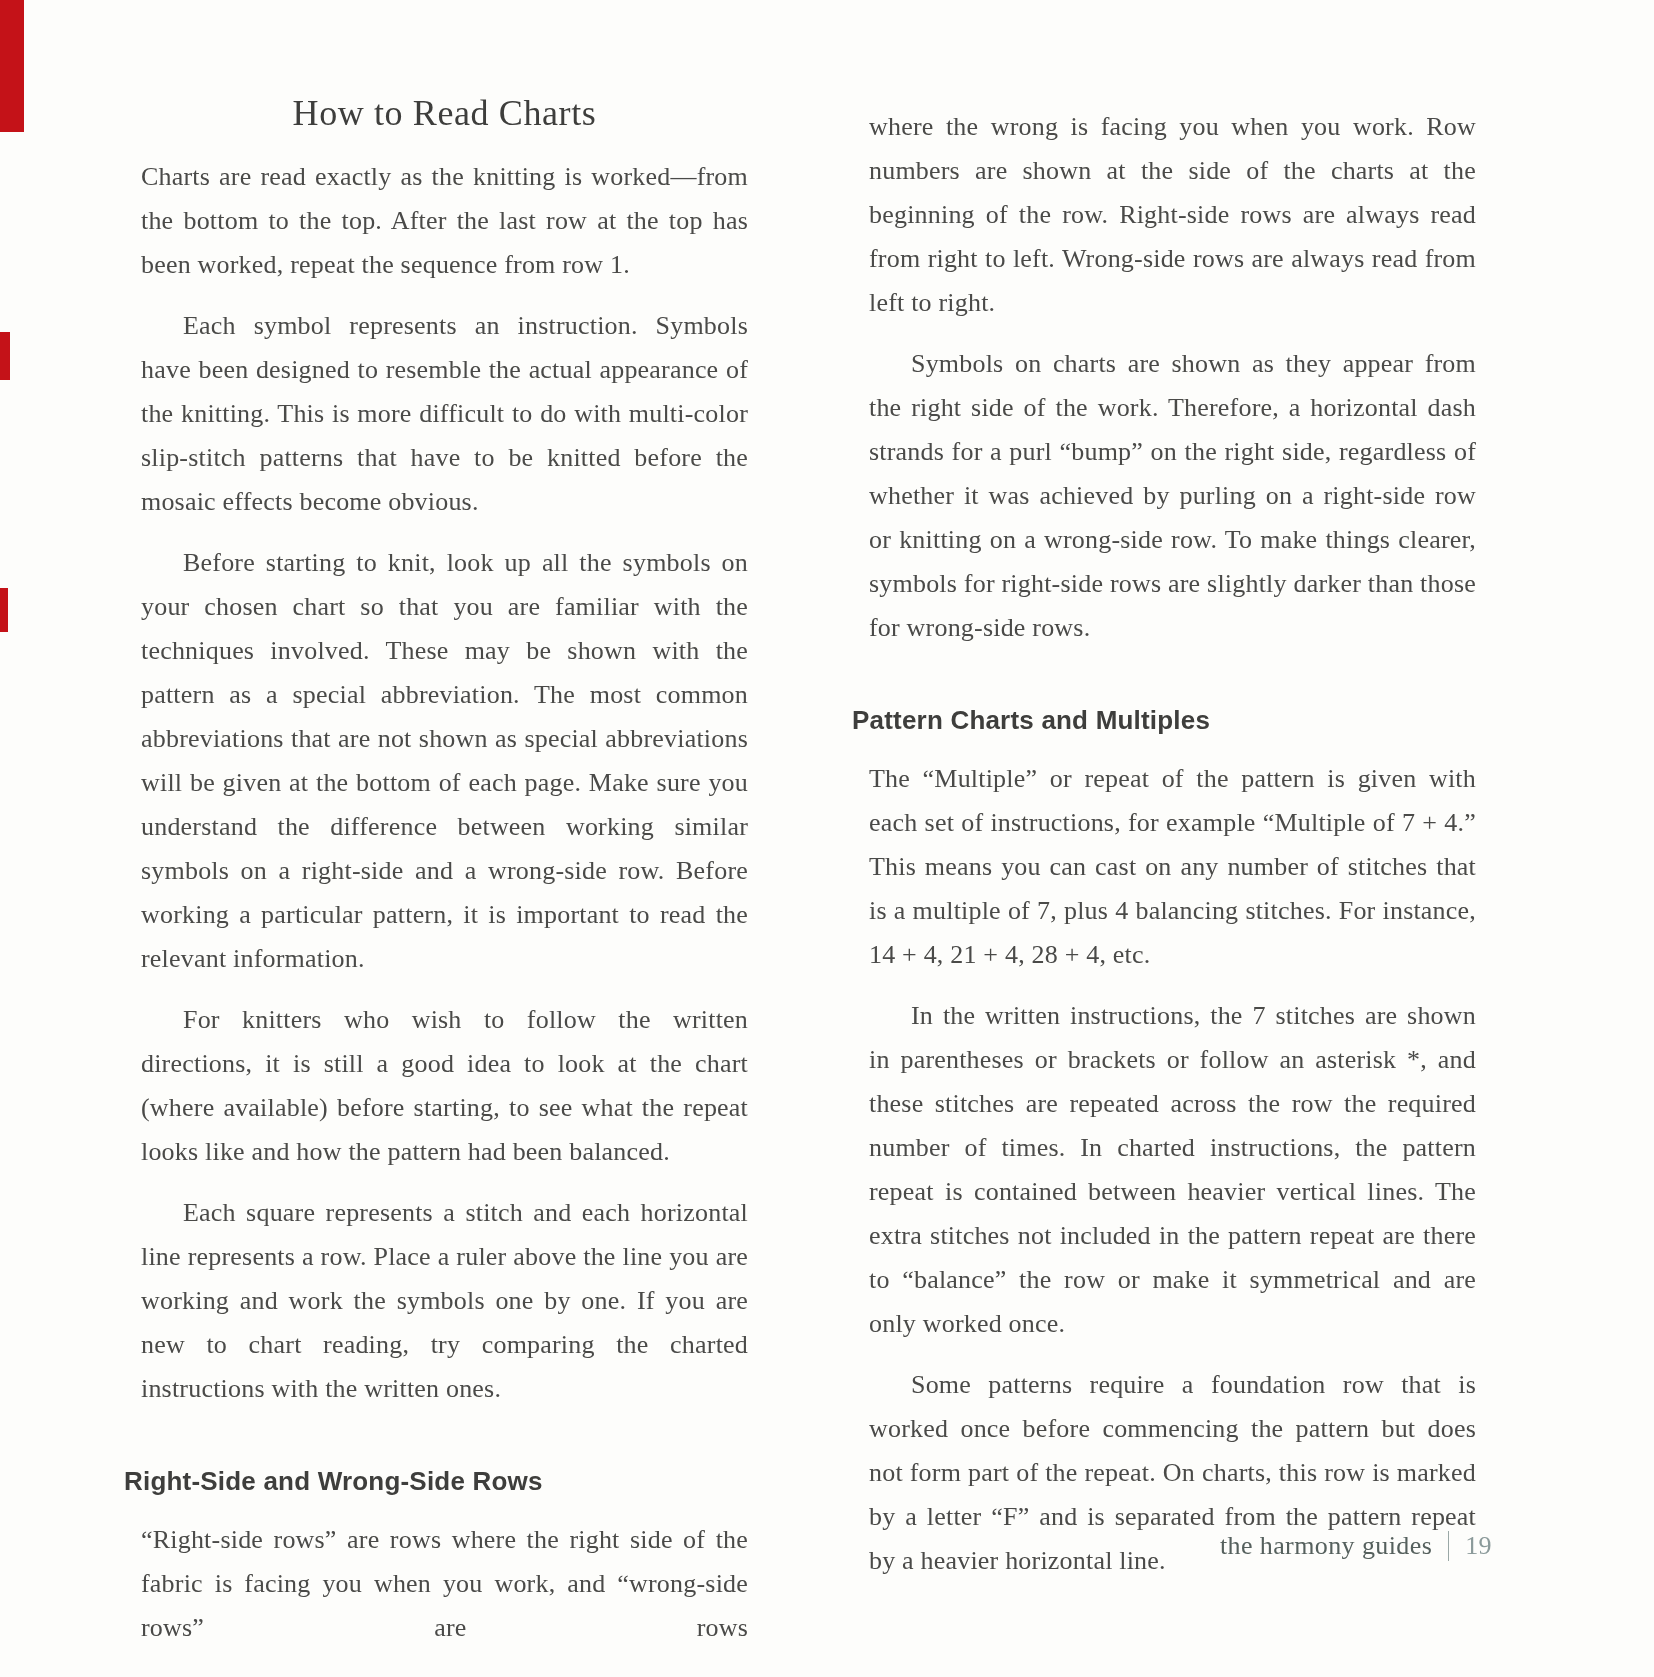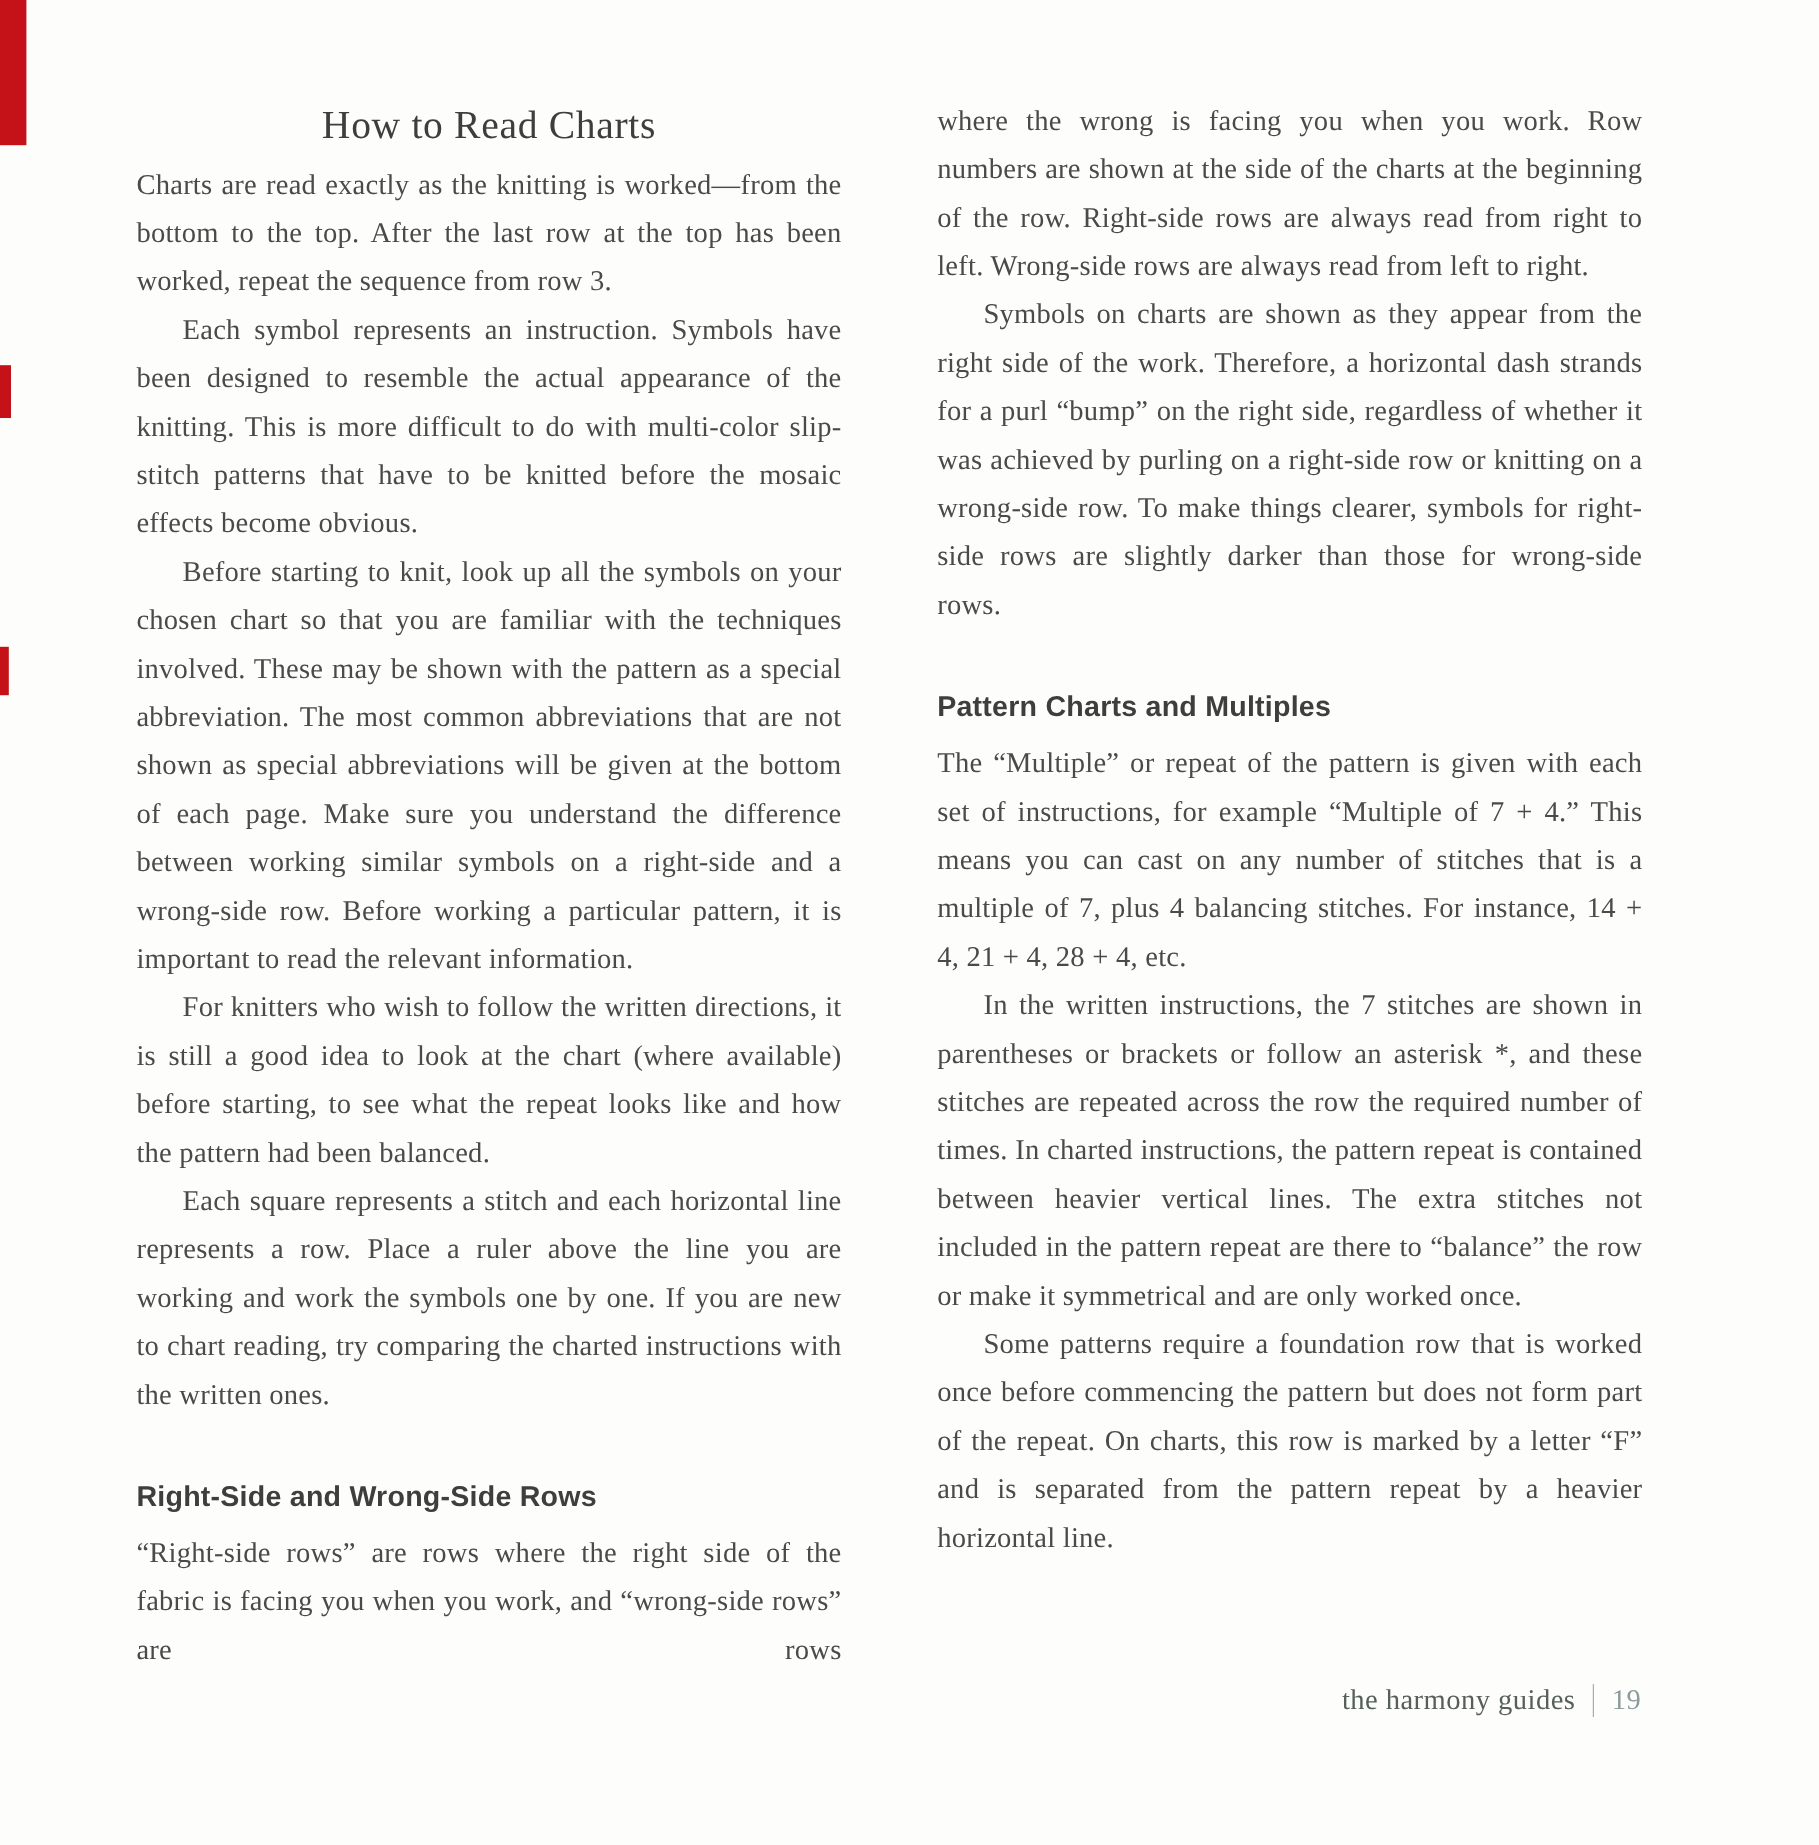--- a/index.html
+++ b/index.html
@@ -60,7 +60,7 @@
     text-align: left;
   }
   p {
-    margin: 0;
+    margin: 17px;
     font-family: Liberation Serif, serif;
   }
   p.indent {

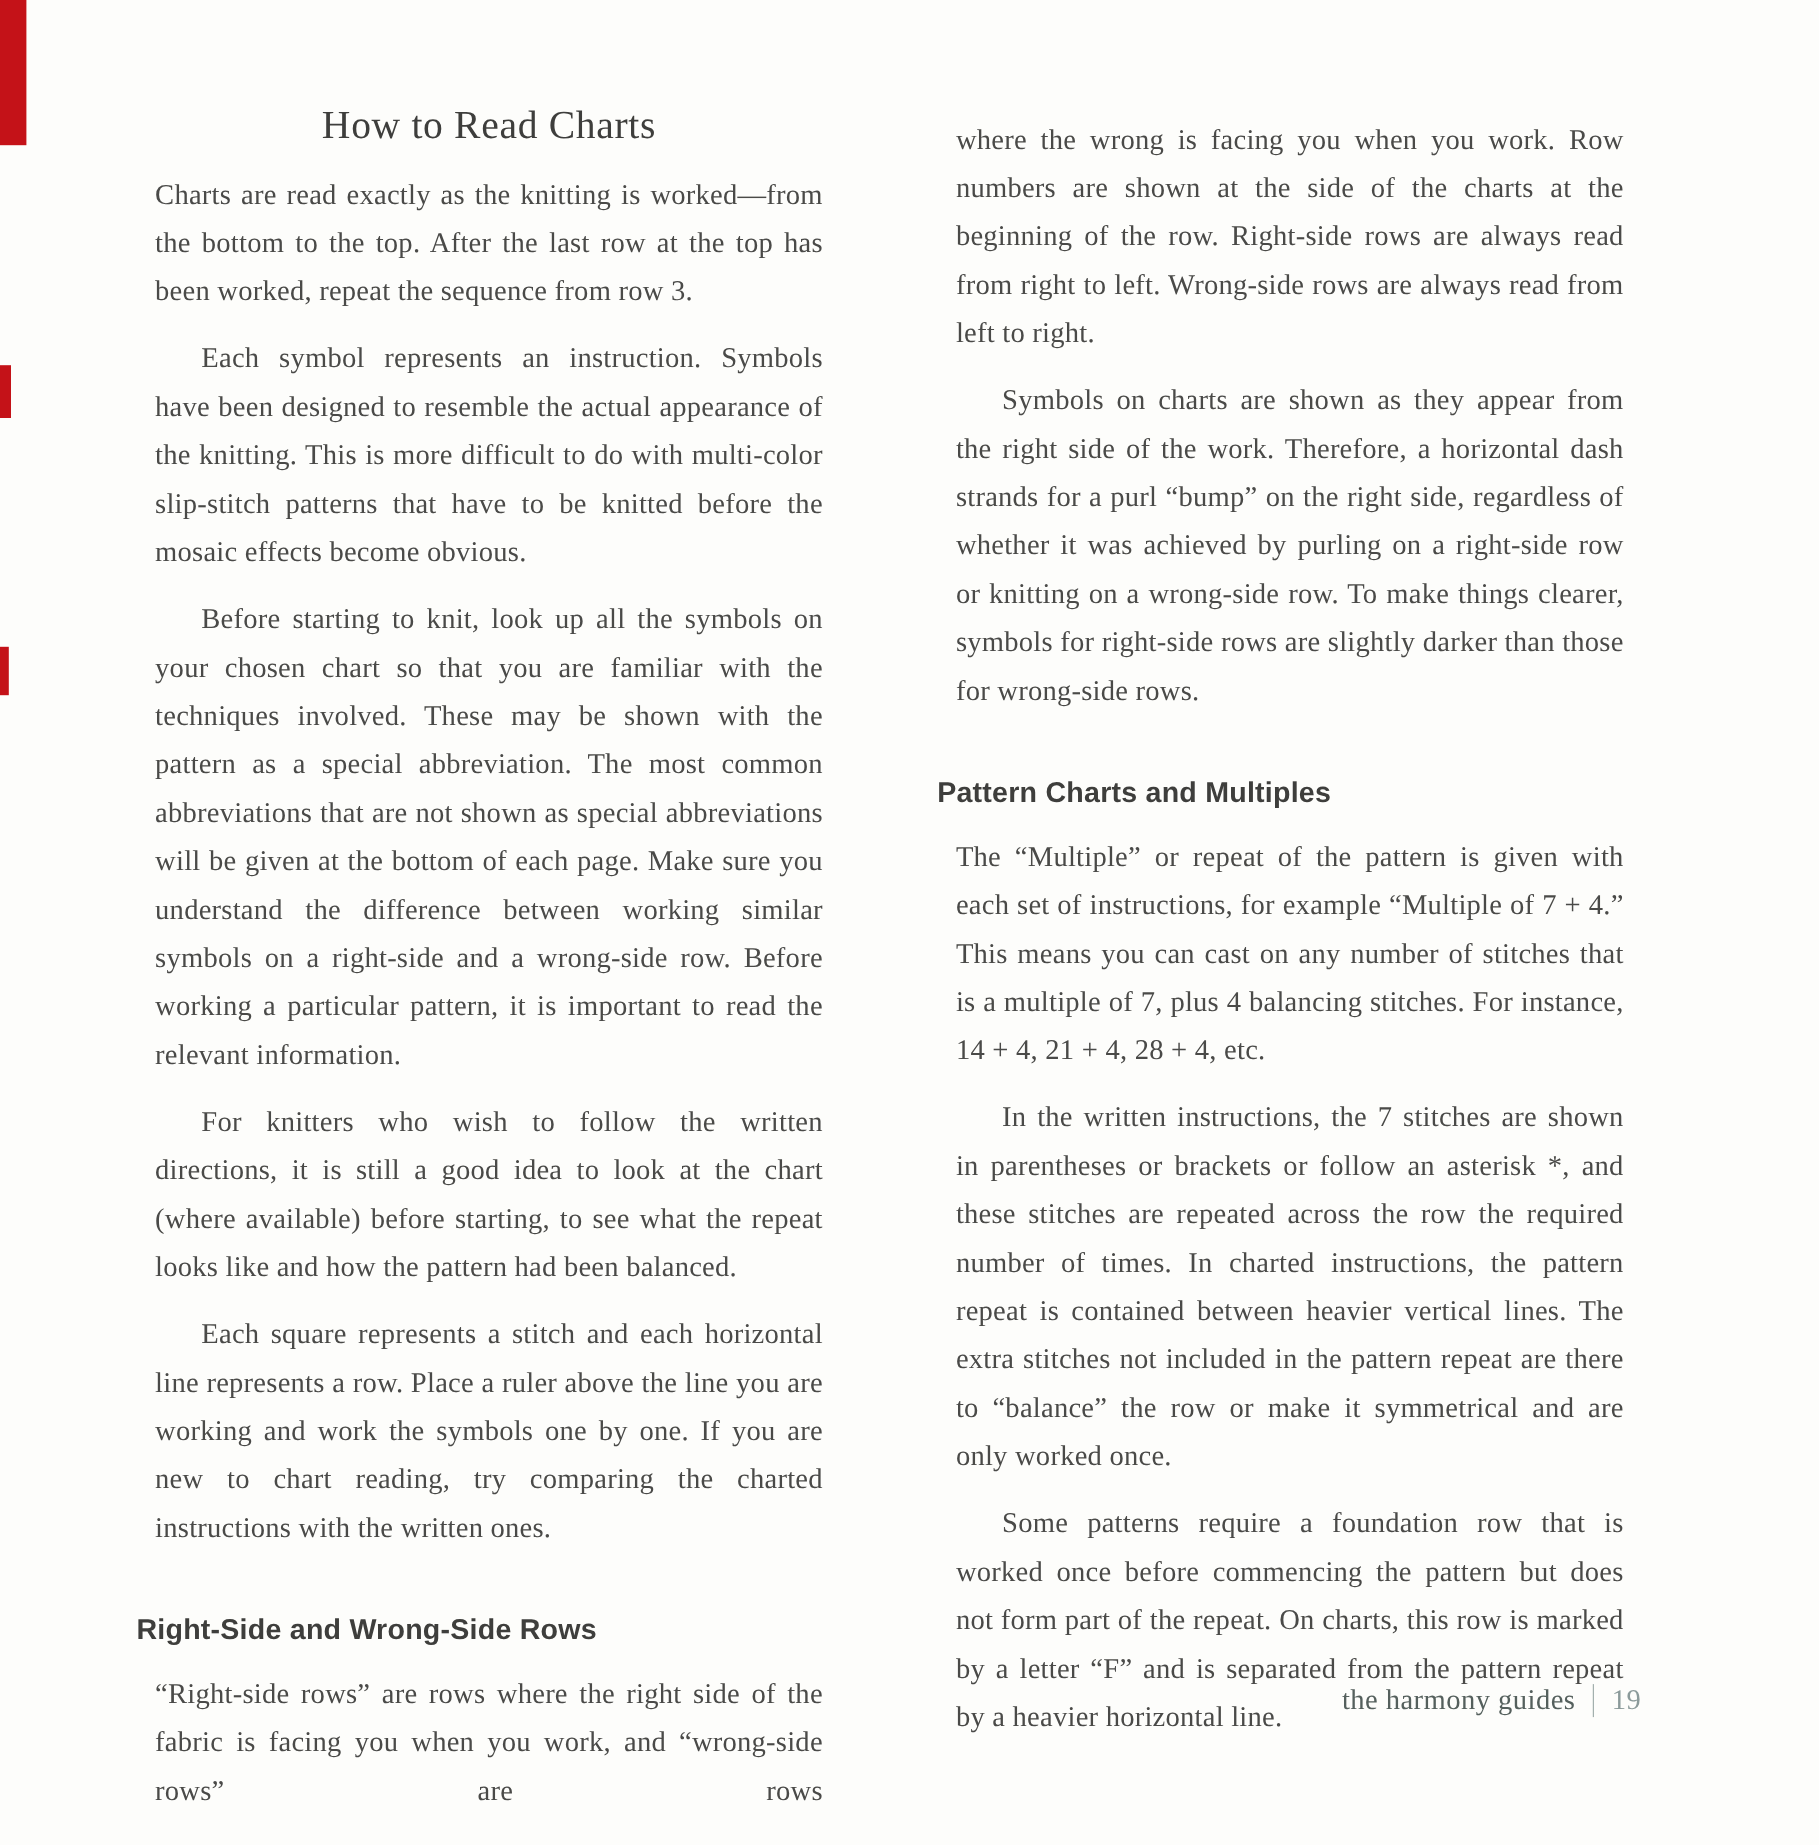--- a/index.html
+++ b/index.html
@@ -103,7 +103,7 @@
 
   <div class="col col-left">
     <h1 class="page-title">How to Read Charts</h1>
-    <p>Charts are read exactly as the knitting is worked—from the bottom to the top. After the last row at the top has been worked, repeat the sequence from row 3.</p>
+    <p>Charts are read exactly as the knitting is worked—from the bottom to the top. After the last row at the top has been worked, repeat the sequence from row 1.</p>
     <p class="indent">Each symbol represents an instruction. Symbols have been designed to resemble the actual appearance of the knitting. This is more difficult to do with multi-color slip-stitch patterns that have to be knitted before the mosaic effects become obvious.</p>
     <p class="indent">Before starting to knit, look up all the symbols on your chosen chart so that you are familiar with the techniques involved. These may be shown with the pattern as a special abbreviation. The most common abbreviations that are not shown as special abbreviations will be given at the bottom of each page. Make sure you understand the difference between working similar symbols on a right-side and a wrong-side row. Before working a particular pattern, it is important to read the relevant information.</p>
     <p class="indent">For knitters who wish to follow the written directions, it is still a good idea to look at the chart (where available) before starting, to see what the repeat looks like and how the pattern had been balanced.</p>

